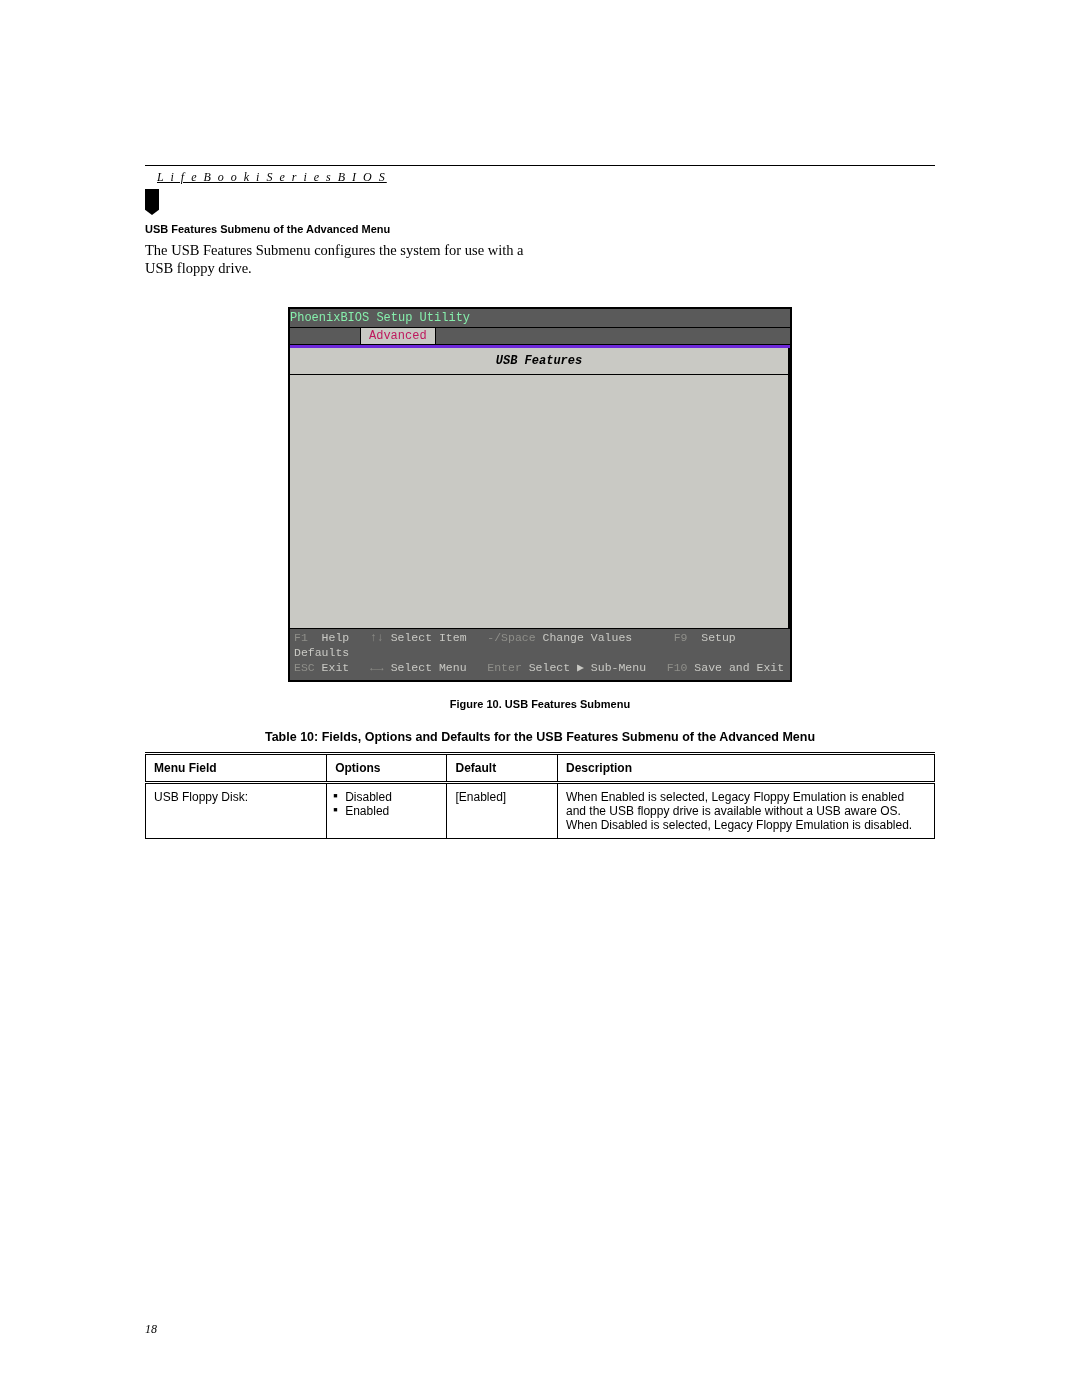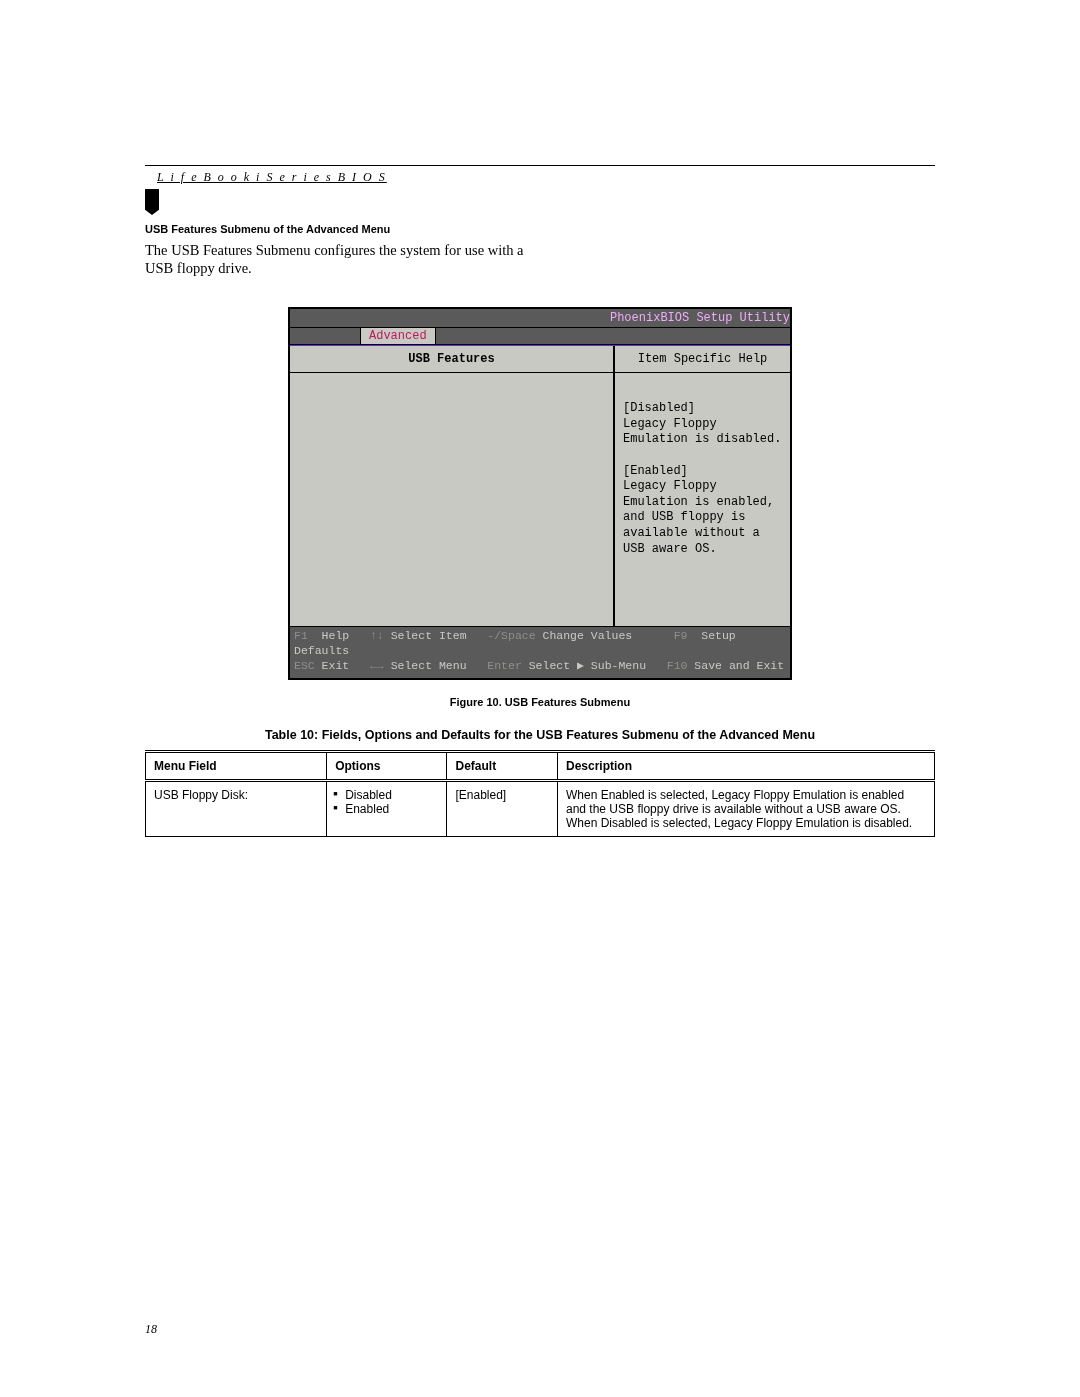--- a/index.html
+++ b/index.html
@@ -59,8 +59,8 @@
   }
   .bios-title {
     background: #5a5a5a;
-    color: #f0abfc;
-    text-align: right;
+    color: #86efac;
+    text-align: left;
     padding: 2px 0;
     border-bottom: 1px solid #000;
   }

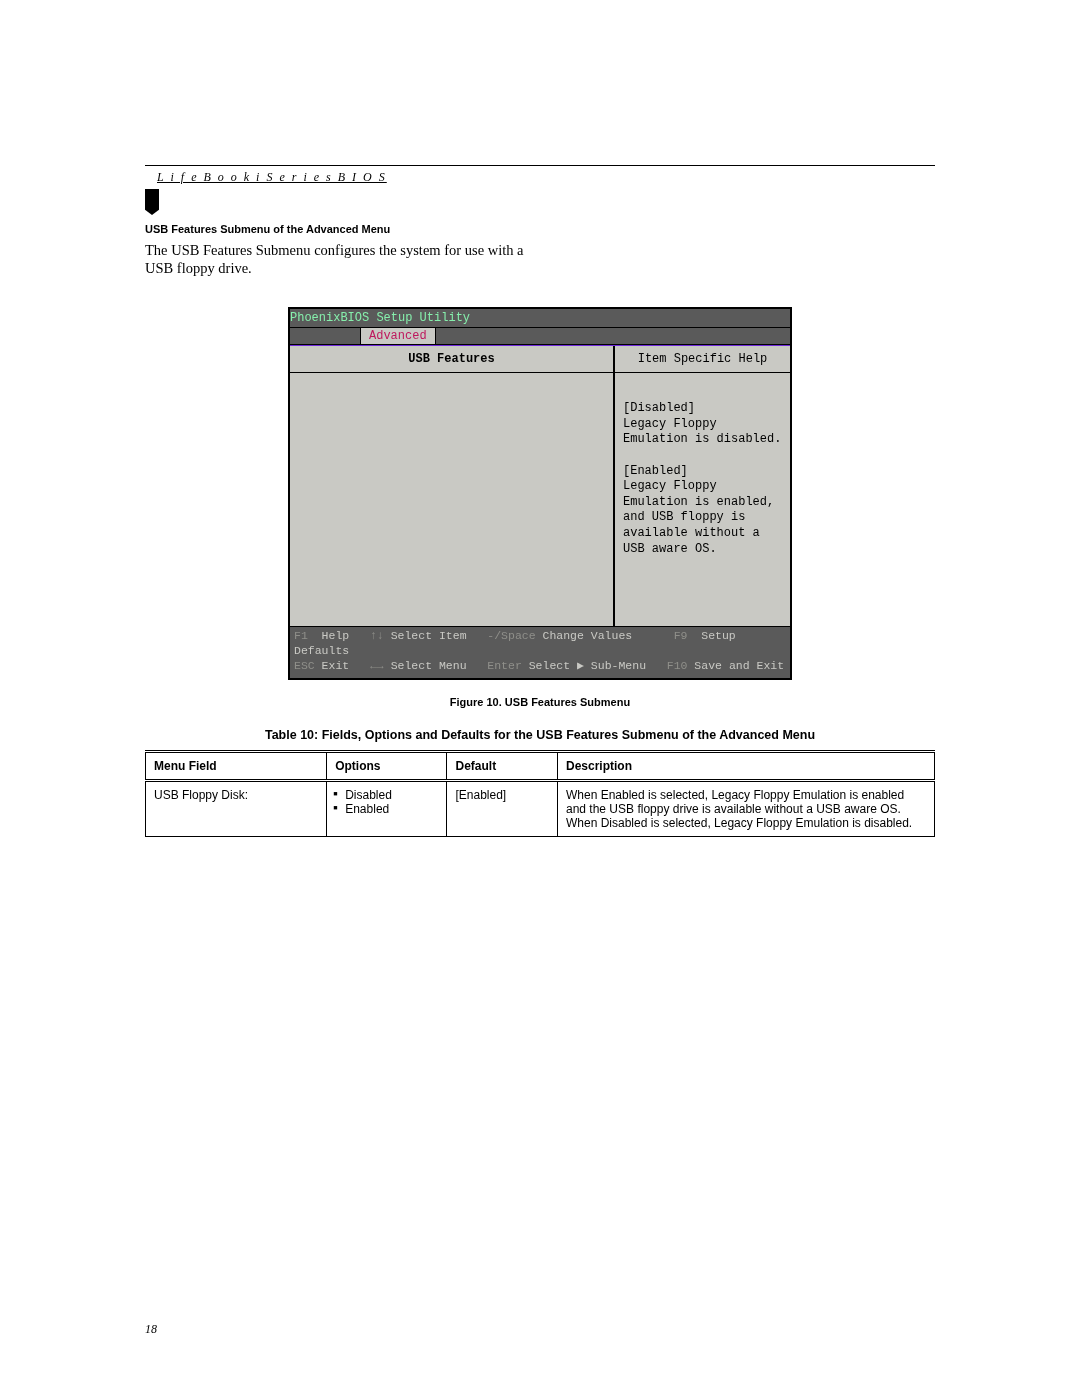--- a/index.html
+++ b/index.html
@@ -85,8 +85,9 @@
   }
   .bios-body {
     display: flex;
-    border-top: 1px solid #6d28d9;
+    border-top: 3px solid #6d28d9;
     height: 280px;
+    font-style: italic;
   }
   .bios-left {
     flex: 1;

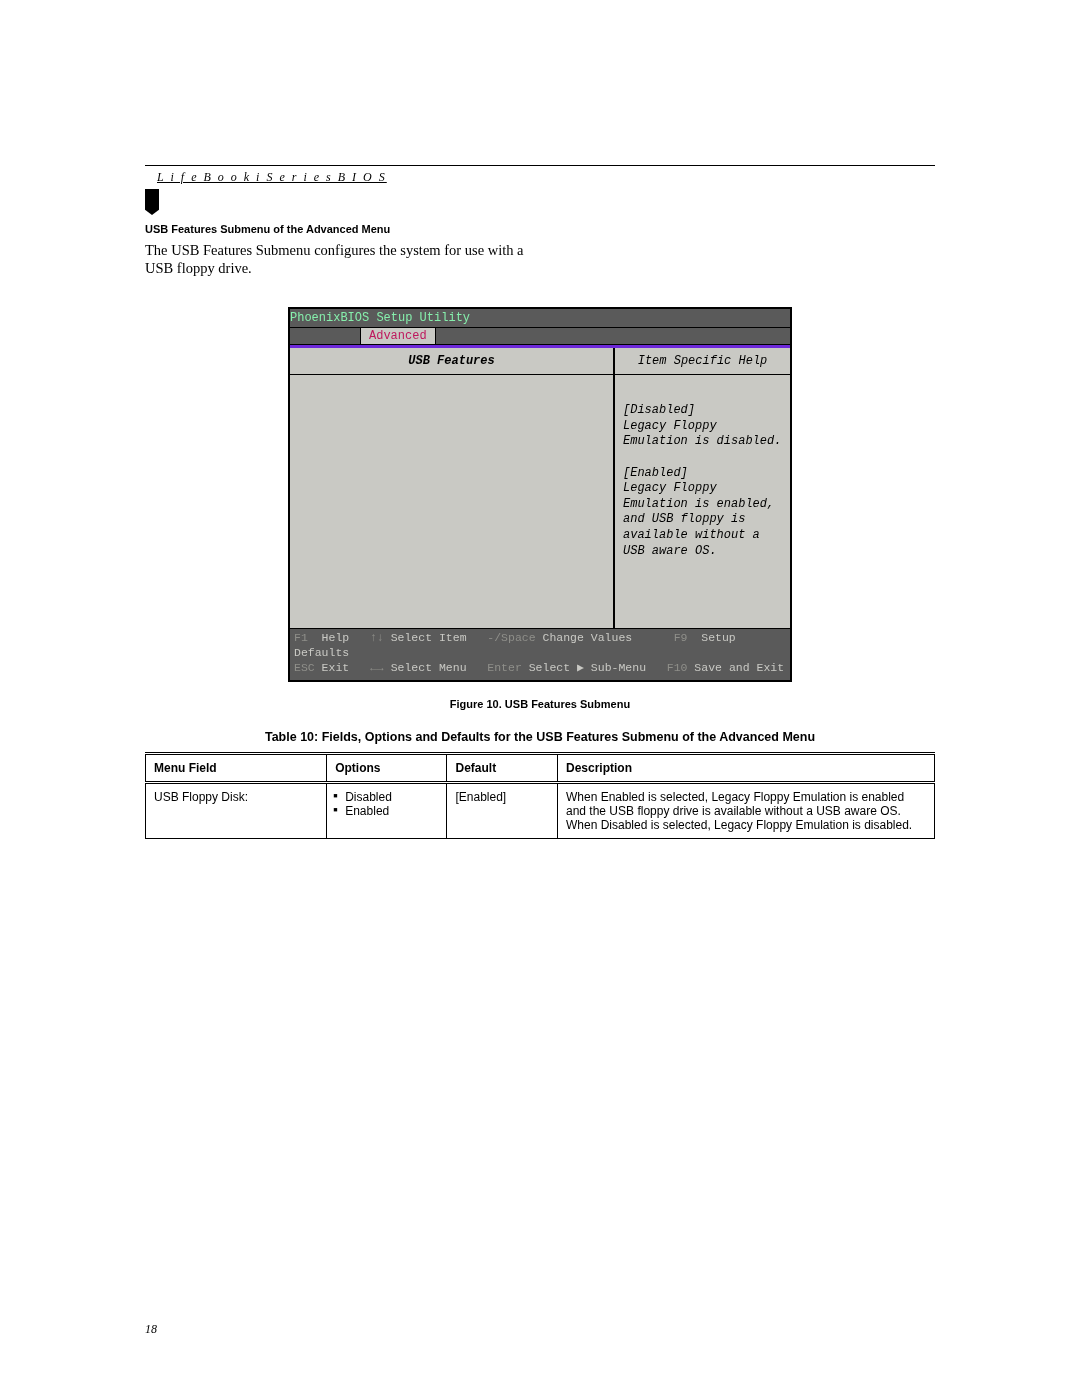--- a/index.html
+++ b/index.html
@@ -203,16 +203,6 @@
     <div class="bios-body">
       <div class="bios-left">
         <div class="bios-left-head">USB Features</div>
-      </div>
-      <div class="bios-right">
-        <div class="bios-right-head">Item Specific Help</div>
-        <div class="bios-help">
-          <div>[Disabled]</div>
-          <div>Legacy Floppy Emulation is disabled.</div>
-          <br>
-          <div>[Enabled]</div>
-          <div>Legacy Floppy Emulation is enabled, and USB floppy is available without a USB aware OS.</div>
-        </div>
       </div>
     </div>
     <div class="bios-footer">

